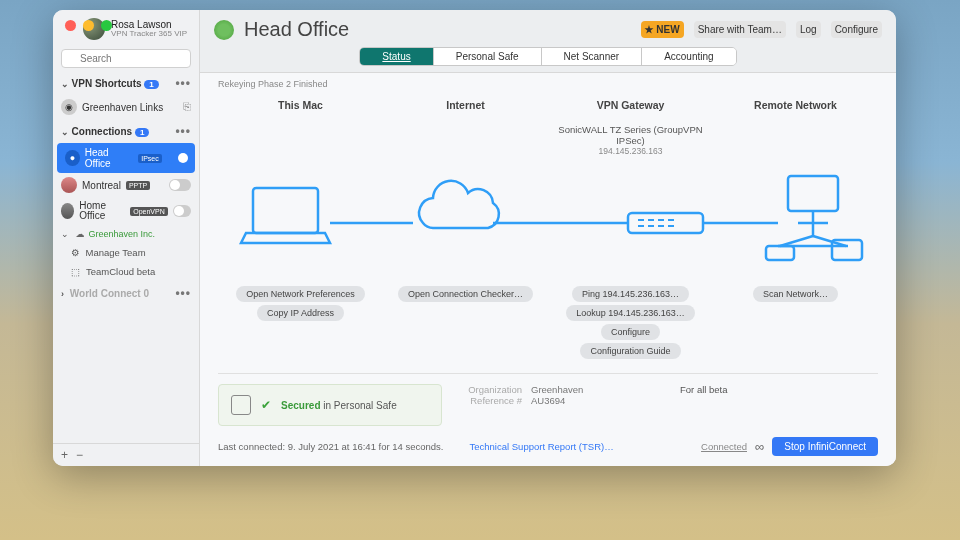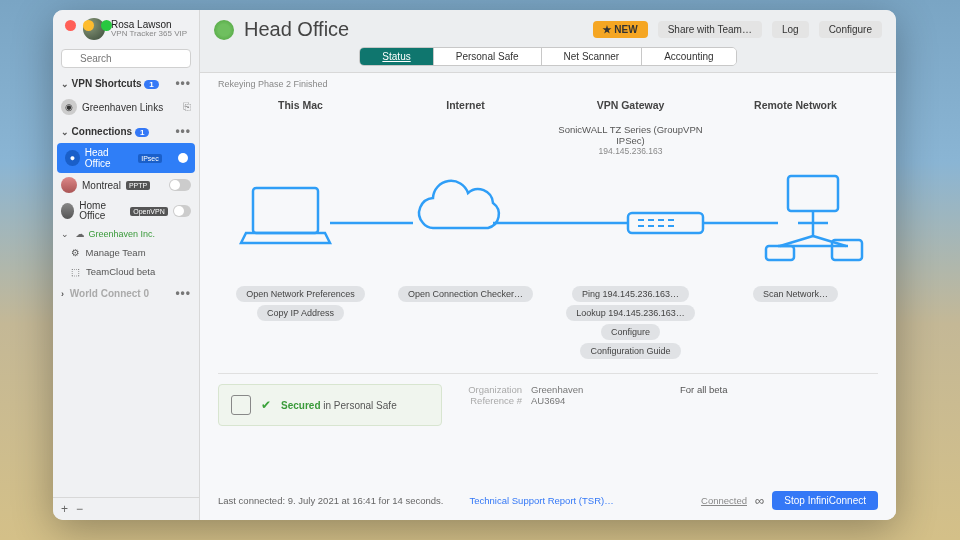--- a/index.html
+++ b/index.html
@@ -4,7 +4,7 @@
 <style>
 * { box-sizing: border-box; margin: 0; padding: 0; font-family: -apple-system, BlinkMacSystemFont, "Segoe UI", sans-serif; }
 body { background: linear-gradient(180deg, #7aa5c4 0%, #8ab5d4 30%, #c4b896 60%, #d4c088 100%); width: 960px; height: 540px; overflow: hidden; position: relative; }
-.window { position: absolute; left: 53px; top: 10px; width: 843px; height: 510px; background: #eceef0; border-radius: 10px; box-shadow: 0 10px 40px rgba(0,0,0,0.3); display: flex; overflow: hidden; }
+.window { position: absolute; left: 53px; top: 10px; width: 843px; height: 456px; background: #eceef0; border-radius: 10px; box-shadow: 0 10px 40px rgba(0,0,0,0.3); display: flex; overflow: hidden; }
 .traffic-lights { position: absolute; top: 10px; left: 12px; display: flex; gap: 7px; z-index: 10; }
 .tl { width: 11px; height: 11px; border-radius: 50%; }
 .tl.r { background: #ff5f57; } .tl.y { background: #febc2e; } .tl.g { background: #28c840; }

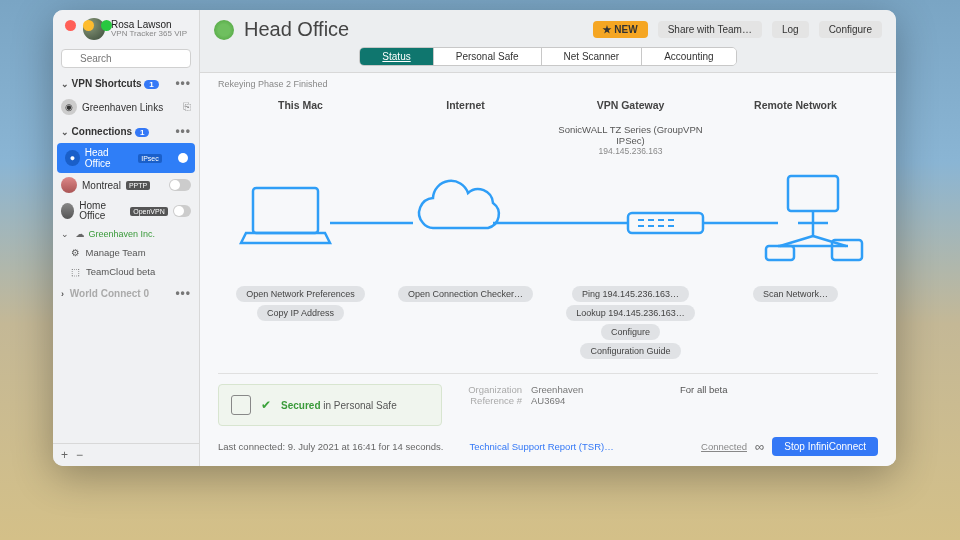--- a/index.html
+++ b/index.html
@@ -37,7 +37,7 @@
 .header { display: flex; align-items: center; padding: 8px 14px 4px; gap: 10px; }
 .conn-icon { width: 20px; height: 20px; border-radius: 50%; background: radial-gradient(circle, #6fbf5f 40%, #4a9f3a 100%); }
 .conn-title { font-size: 20px; font-weight: 300; color: #444; flex: 1; }
-.hdr-btn { font-size: 10px; padding: 3px 10px; border-radius: 4px; background: #e4e4e4; color: #333; border: none; cursor: pointer; }
+.hdr-btn { font-size: 10px; padding: 3px 4px; border-radius: 4px; background: #e4e4e4; color: #333; border: none; cursor: pointer; }
 .new-btn { background: #f5a623; color: #333; font-weight: 600; }
 .tabbar { display: flex; justify-content: center; padding: 2px 0 6px; }
 .tabs { display: flex; border: 1px solid #c8c8c8; border-radius: 5px; overflow: hidden; font-size: 10px; }

